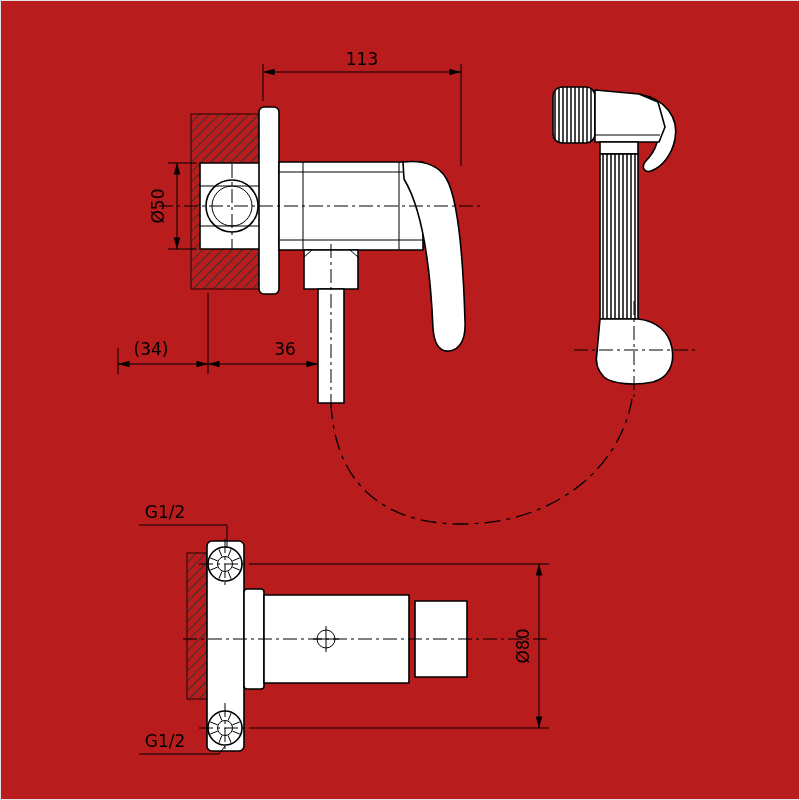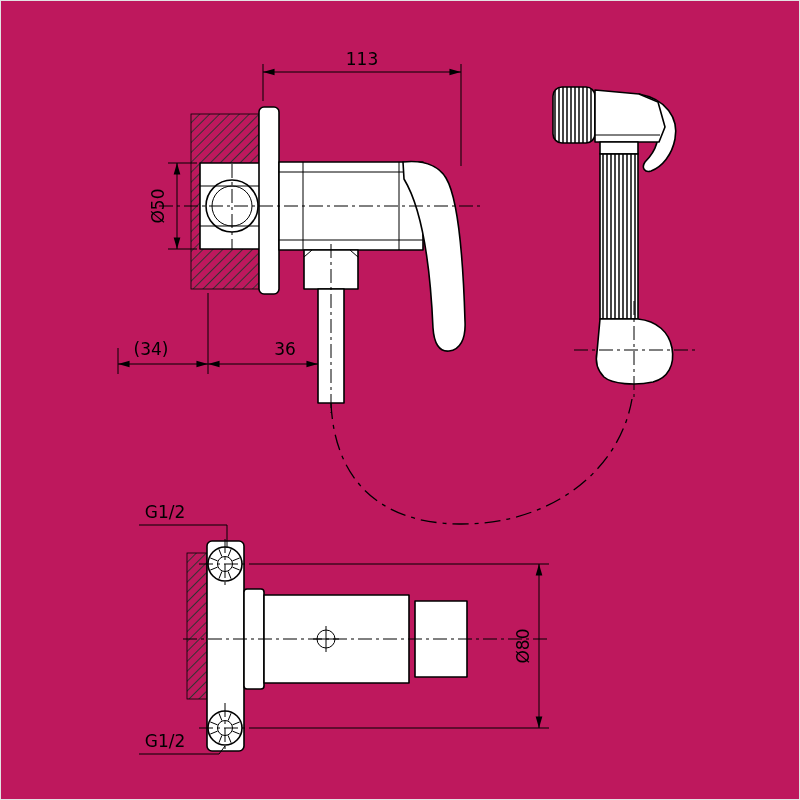--- a/index.html
+++ b/index.html
@@ -3,7 +3,7 @@
 <meta charset="utf-8">
 <style>
   html,body{margin:0;padding:0;background:#ffffff;}
-  .canvas{width:800px;height:800px;background:#be185d;border:1px solid #e3e3e3;box-sizing:border-box;font-family:"DejaVu Sans",sans-serif;}
+  .canvas{width:800px;height:800px;background:#b91c1c;border:1px solid #e3e3e3;box-sizing:border-box;font-family:"DejaVu Sans",sans-serif;}
   svg{display:block;}
   svg text{font-family:"DejaVu Sans",sans-serif;font-size:17px;fill:#000;}
   .outline{fill:#fff;stroke:#000;stroke-width:1.6;stroke-linejoin:round;}

